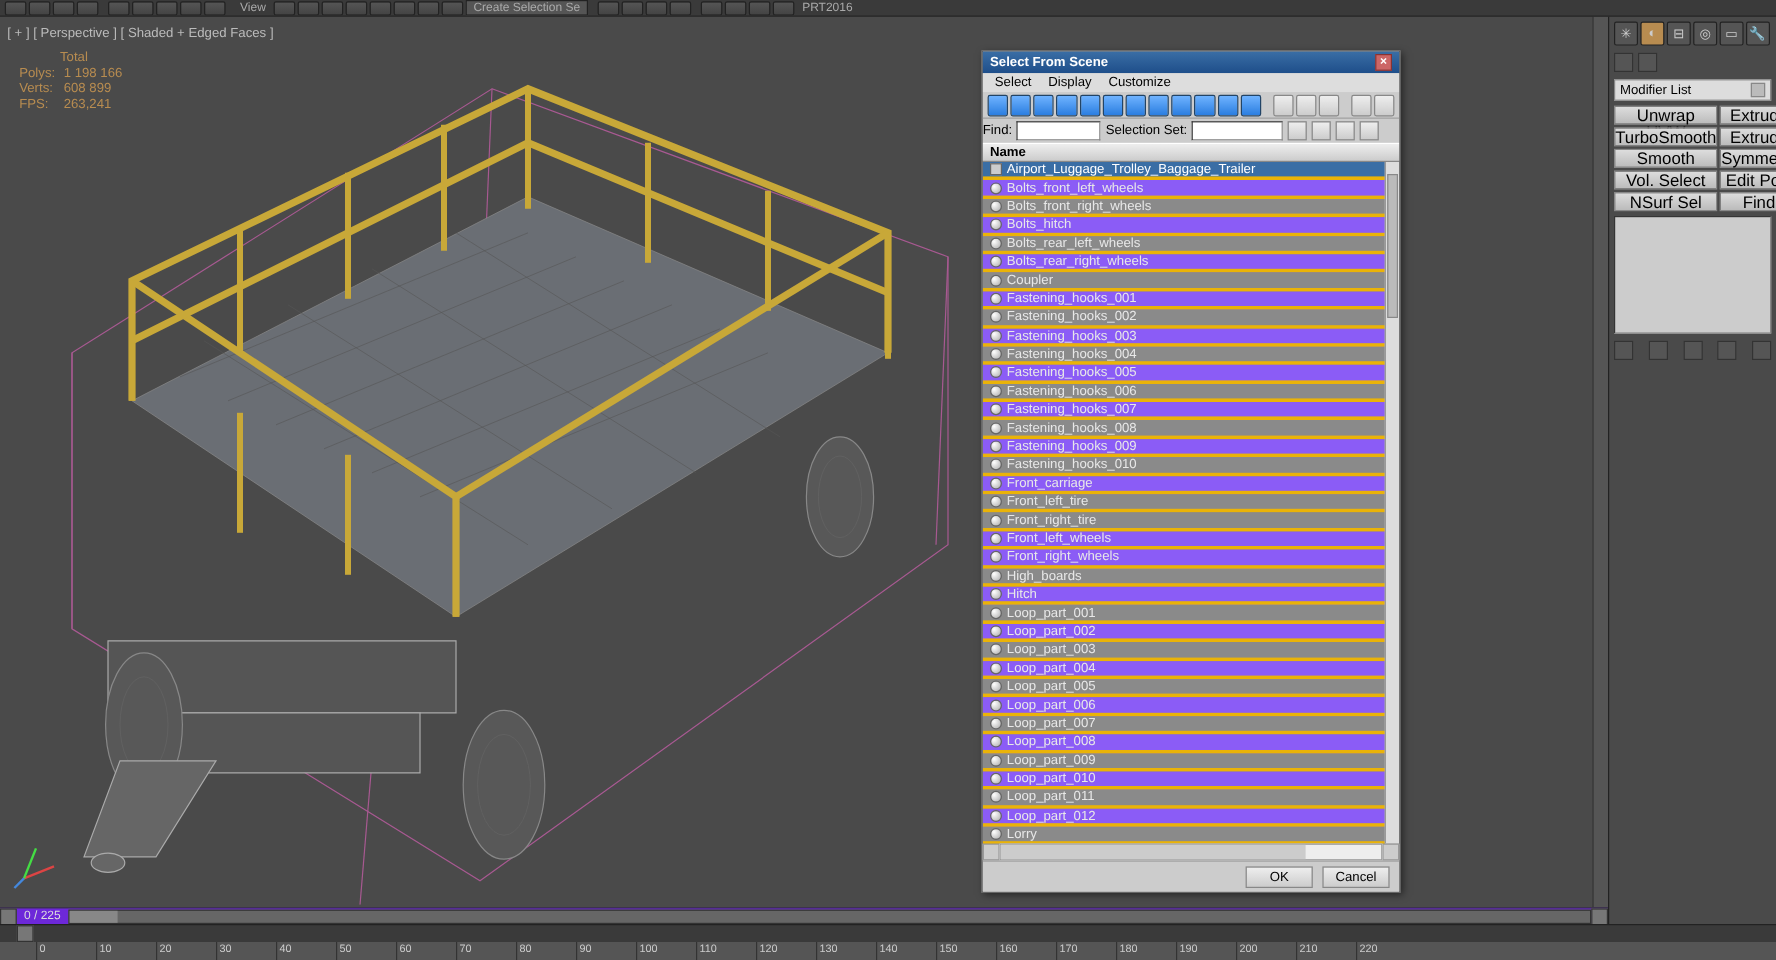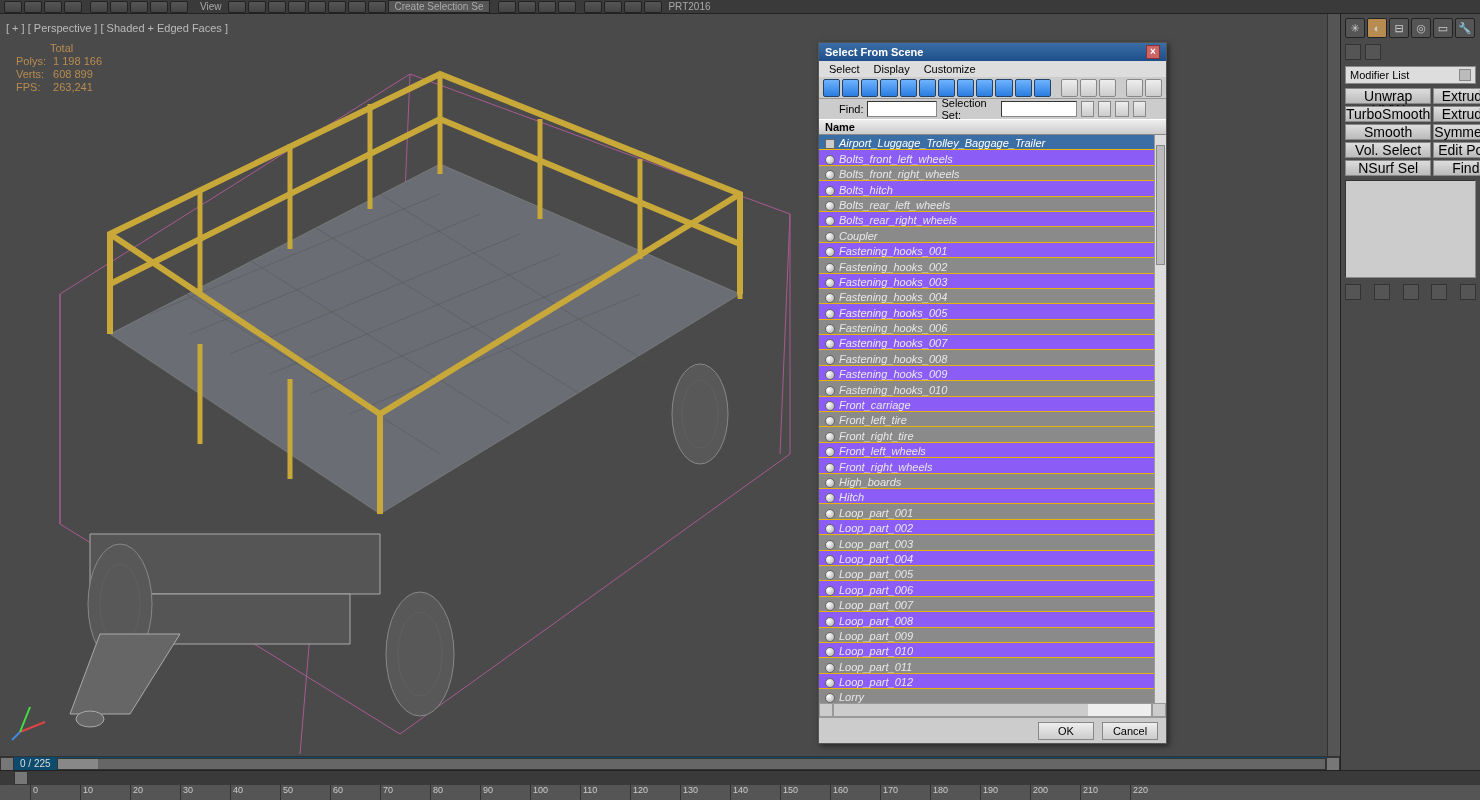--- a/index.html
+++ b/index.html
@@ -52,7 +52,7 @@
 .dlg-tb .btn.blue { background: linear-gradient(#6fb3ff,#2a7de0); border-color: #246; }
 .dlg-tb .btn.plain { background: linear-gradient(#eee,#ccc); }
 .dlg-tb .gap { width: 6px; }
-.dlg-find { height: 20px; background: #ccc; display: flex; align-items: center; padding: 0 20px; gap: 4px; font-size: 11px; color: #000; }
+.dlg-find { height: 20px; background: #ccc; display: flex; align-items: center; padding: 0 0; gap: 4px; font-size: 11px; color: #000; }
 .dlg-find input { height: 16px; background: #fff; border: 1px inset #888; font-size: 11px; padding: 0 2px; }
 .dlg-find .fi { width: 70px; }
 .dlg-find .si { width: 76px; }

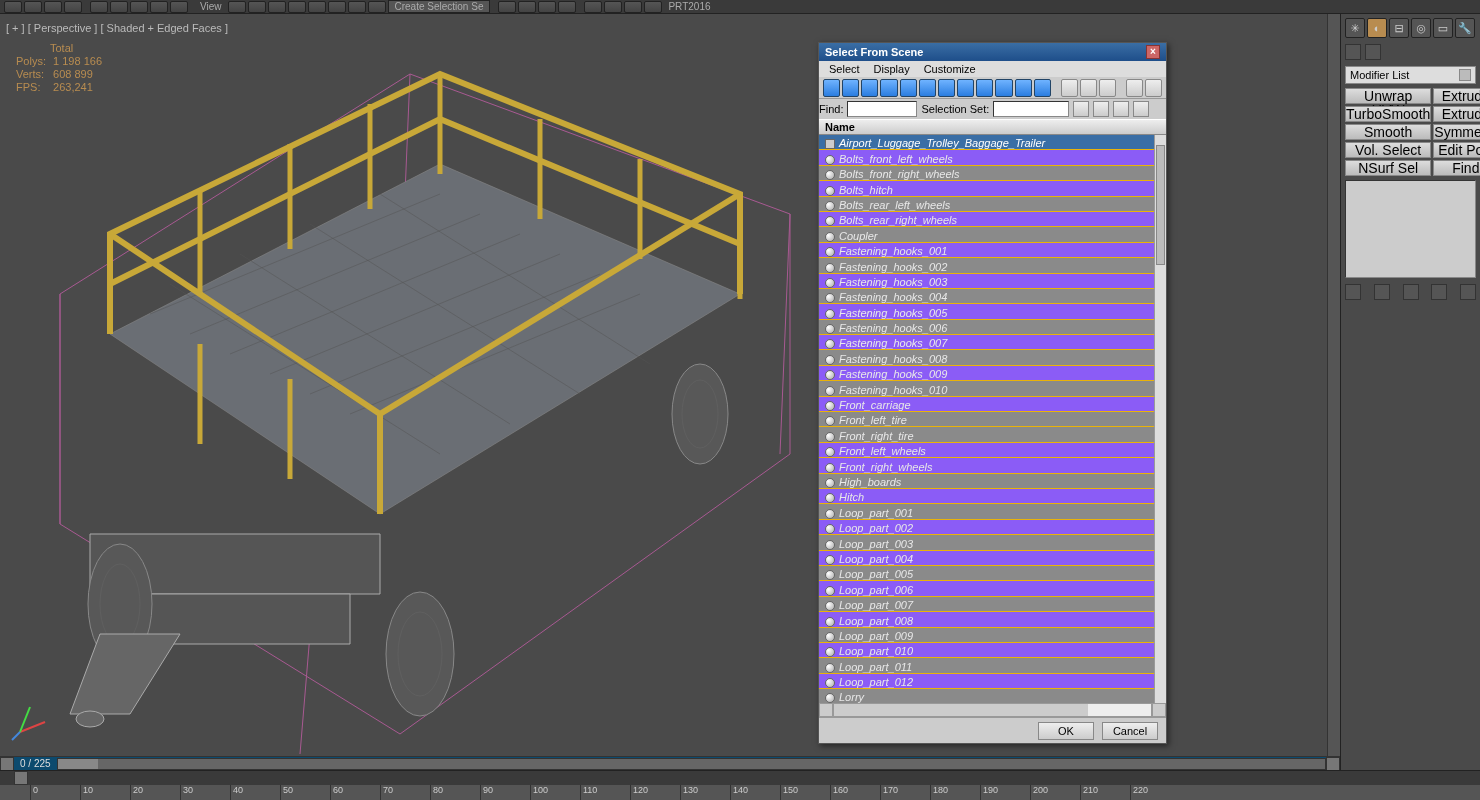--- a/index.html
+++ b/index.html
@@ -60,7 +60,7 @@
 .dlg-hdr { height: 16px; background: linear-gradient(#eee,#ccc); border-top: 1px solid #fff; border-bottom: 1px solid #888; padding: 0 6px; color: #000; font-weight: bold; line-height: 15px; }
 .dlg-list { height: 568px; overflow: hidden; position: relative; background: #888; }
 .dlg-list .inner { position: absolute; left: 0; top: 0; right: 12px; }
-.dlg-list .row { height: 15.4px; display: flex; align-items: flex-end; padding-left: 6px; gap: 4px; color: #e8e8e8; font-size: 11px; border-bottom: 1px solid #eab308; font-style: italic; }
+.dlg-list .row { height: 15.4px; display: flex; align-items: center; padding-left: 6px; gap: 4px; color: #e8e8e8; font-size: 11px; border-bottom: 3px solid #eab308; }
 .dlg-list .row.odd { background: #8b5cf6; }
 .dlg-list .row.even { background: #8a8a8a; }
 .dlg-list .row.sel { background: #3a6ea5; color: #fff; }

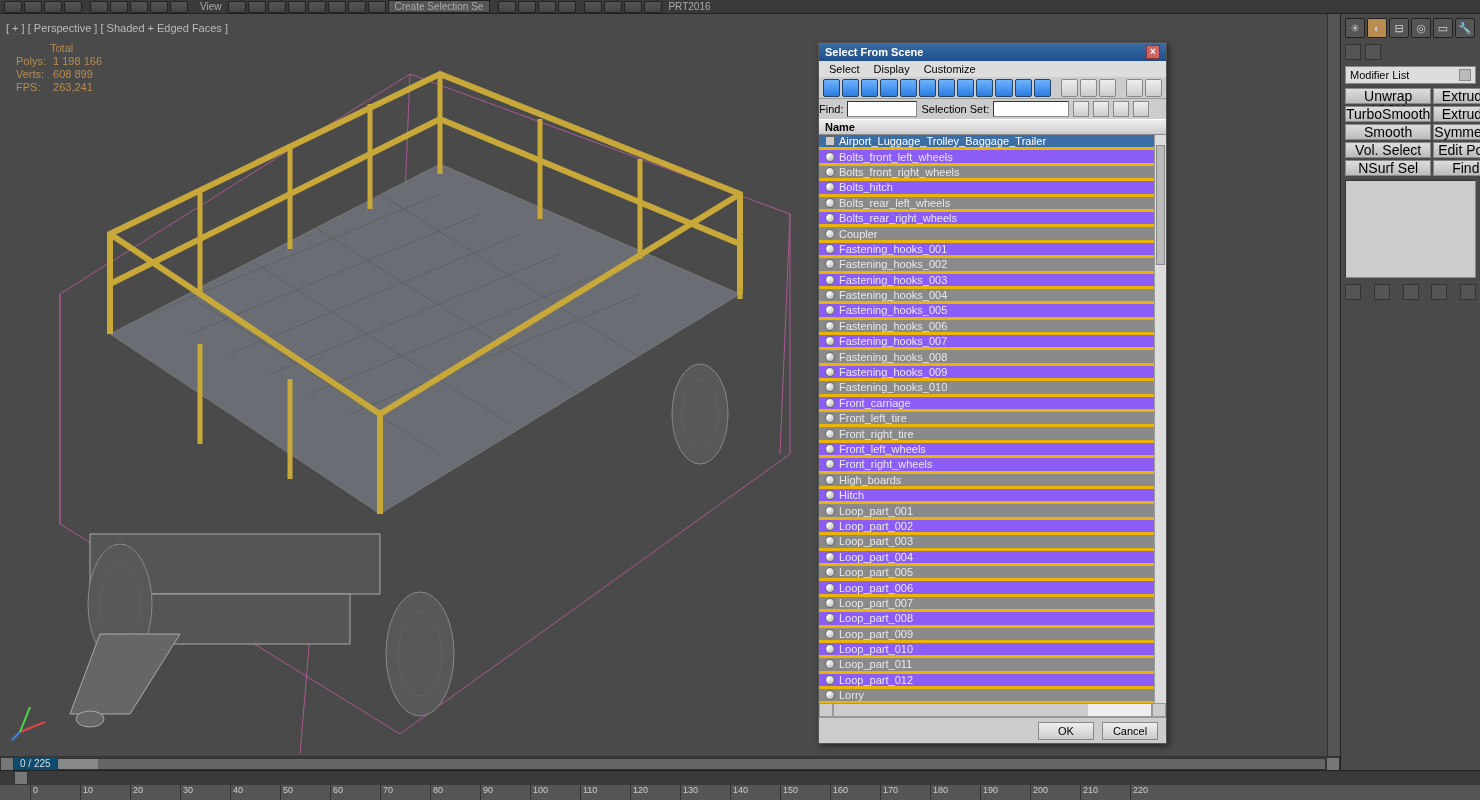--- a/index.html
+++ b/index.html
@@ -20,7 +20,7 @@
 .axis-gizmo { position: absolute; left: 10px; bottom: 28px; width: 40px; height: 40px; }
 
 
-.hscroll { position: absolute; left: 0; right: 0; bottom: 0; height: 14px; background: #0c4a6e; border-top: 1px solid #333; display: flex; align-items: center; margin-top: 44px; }
+.hscroll { position: absolute; left: 0; right: 0; bottom: 0; height: 14px; background: #6d28d9; border-top: 1px solid #333; display: flex; align-items: center; margin-top: 44px; }
 .hscroll .arrow { width: 14px; height: 14px; background: #777; border: 1px solid #333; }
 .hscroll .track { flex: 1; background: #666; height: 12px; border: 1px solid #333; position: relative; }
 .hscroll .thumb { position: absolute; left: 0; top: 0; bottom: 0; width: 40px; background: #888; }

